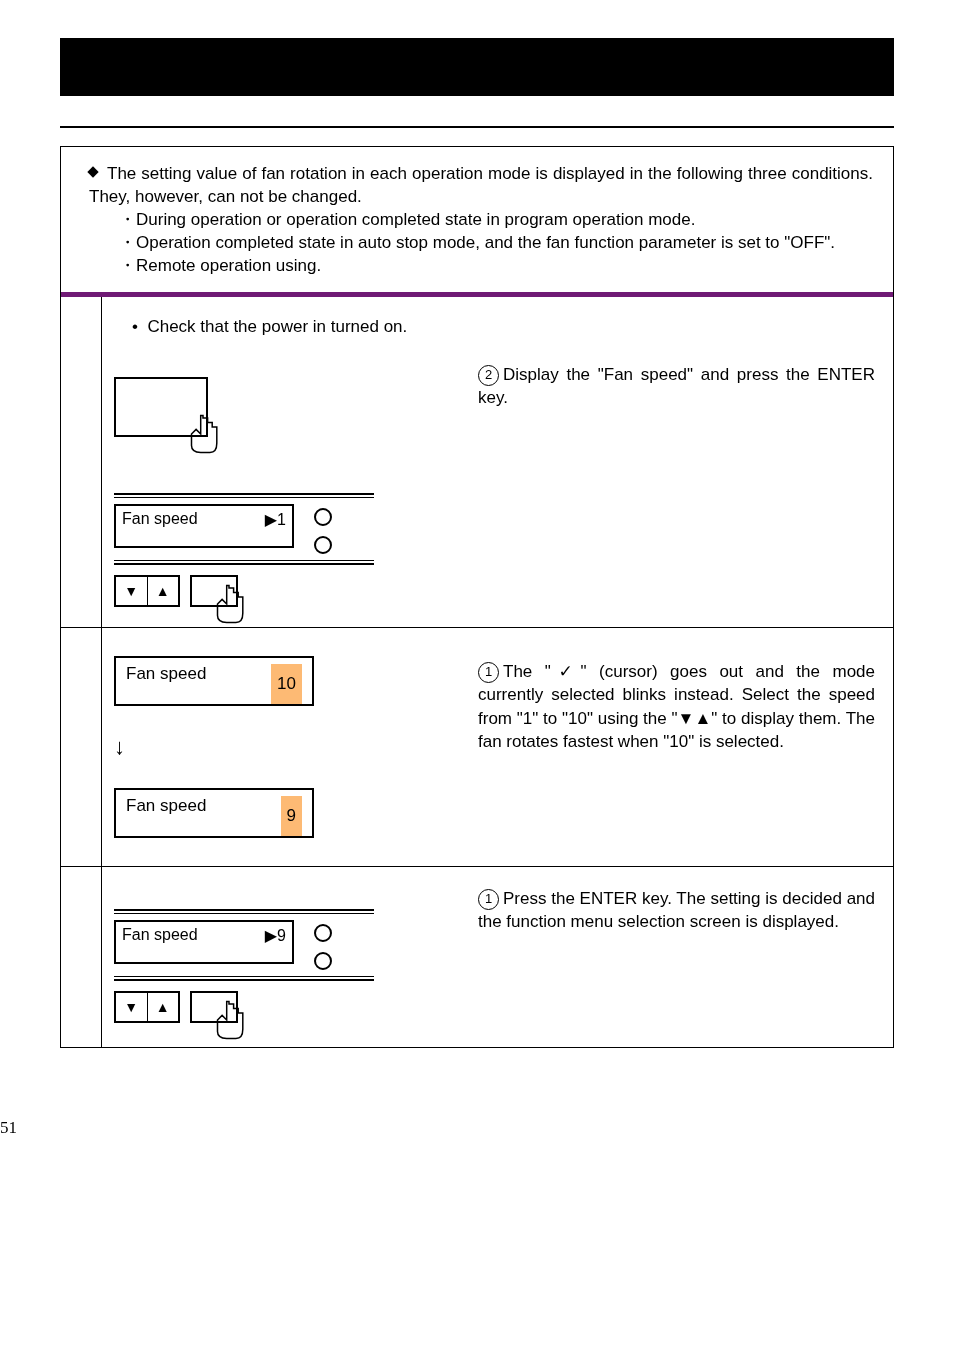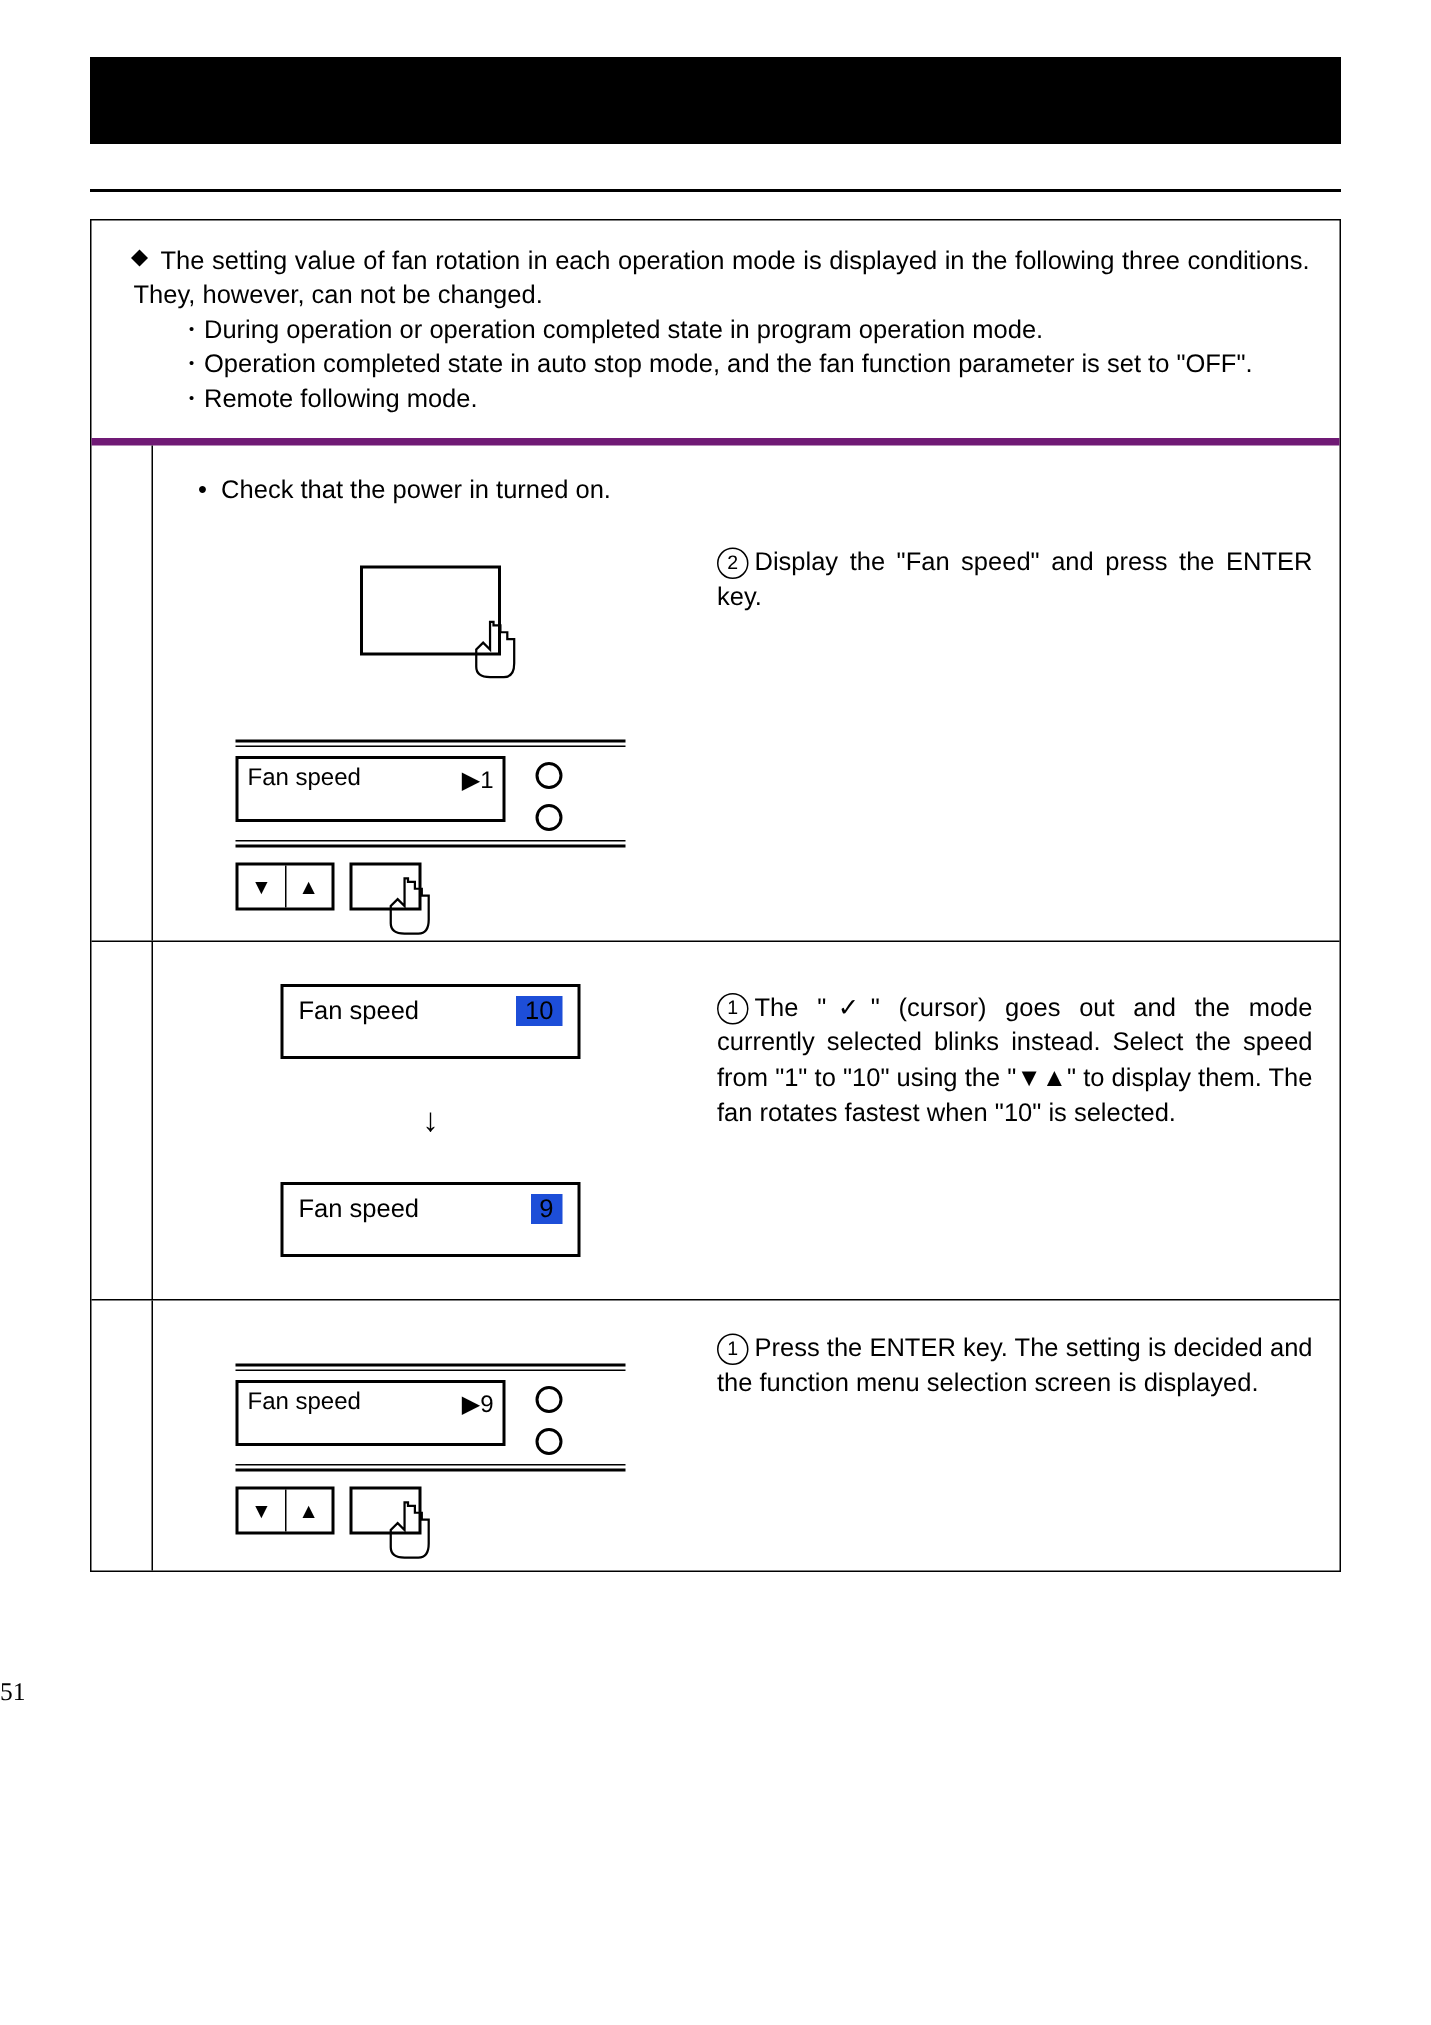--- a/index.html
+++ b/index.html
@@ -204,7 +204,7 @@
     <div><span class="diamond"></span><span>The setting value of fan rotation in each operation mode is displayed in the following three conditions.  They, however, can not be changed.</span></div>
     <div class="indent">・During operation or operation completed state in program operation mode.</div>
     <div class="indent">・Operation completed state in auto stop mode, and the fan function parameter is set to "OFF".</div>
-    <div class="indent">・Remote following mode.</div>
+    <div class="indent">・Remote operation using.</div>
   </div>
 
   <div class="step-row">

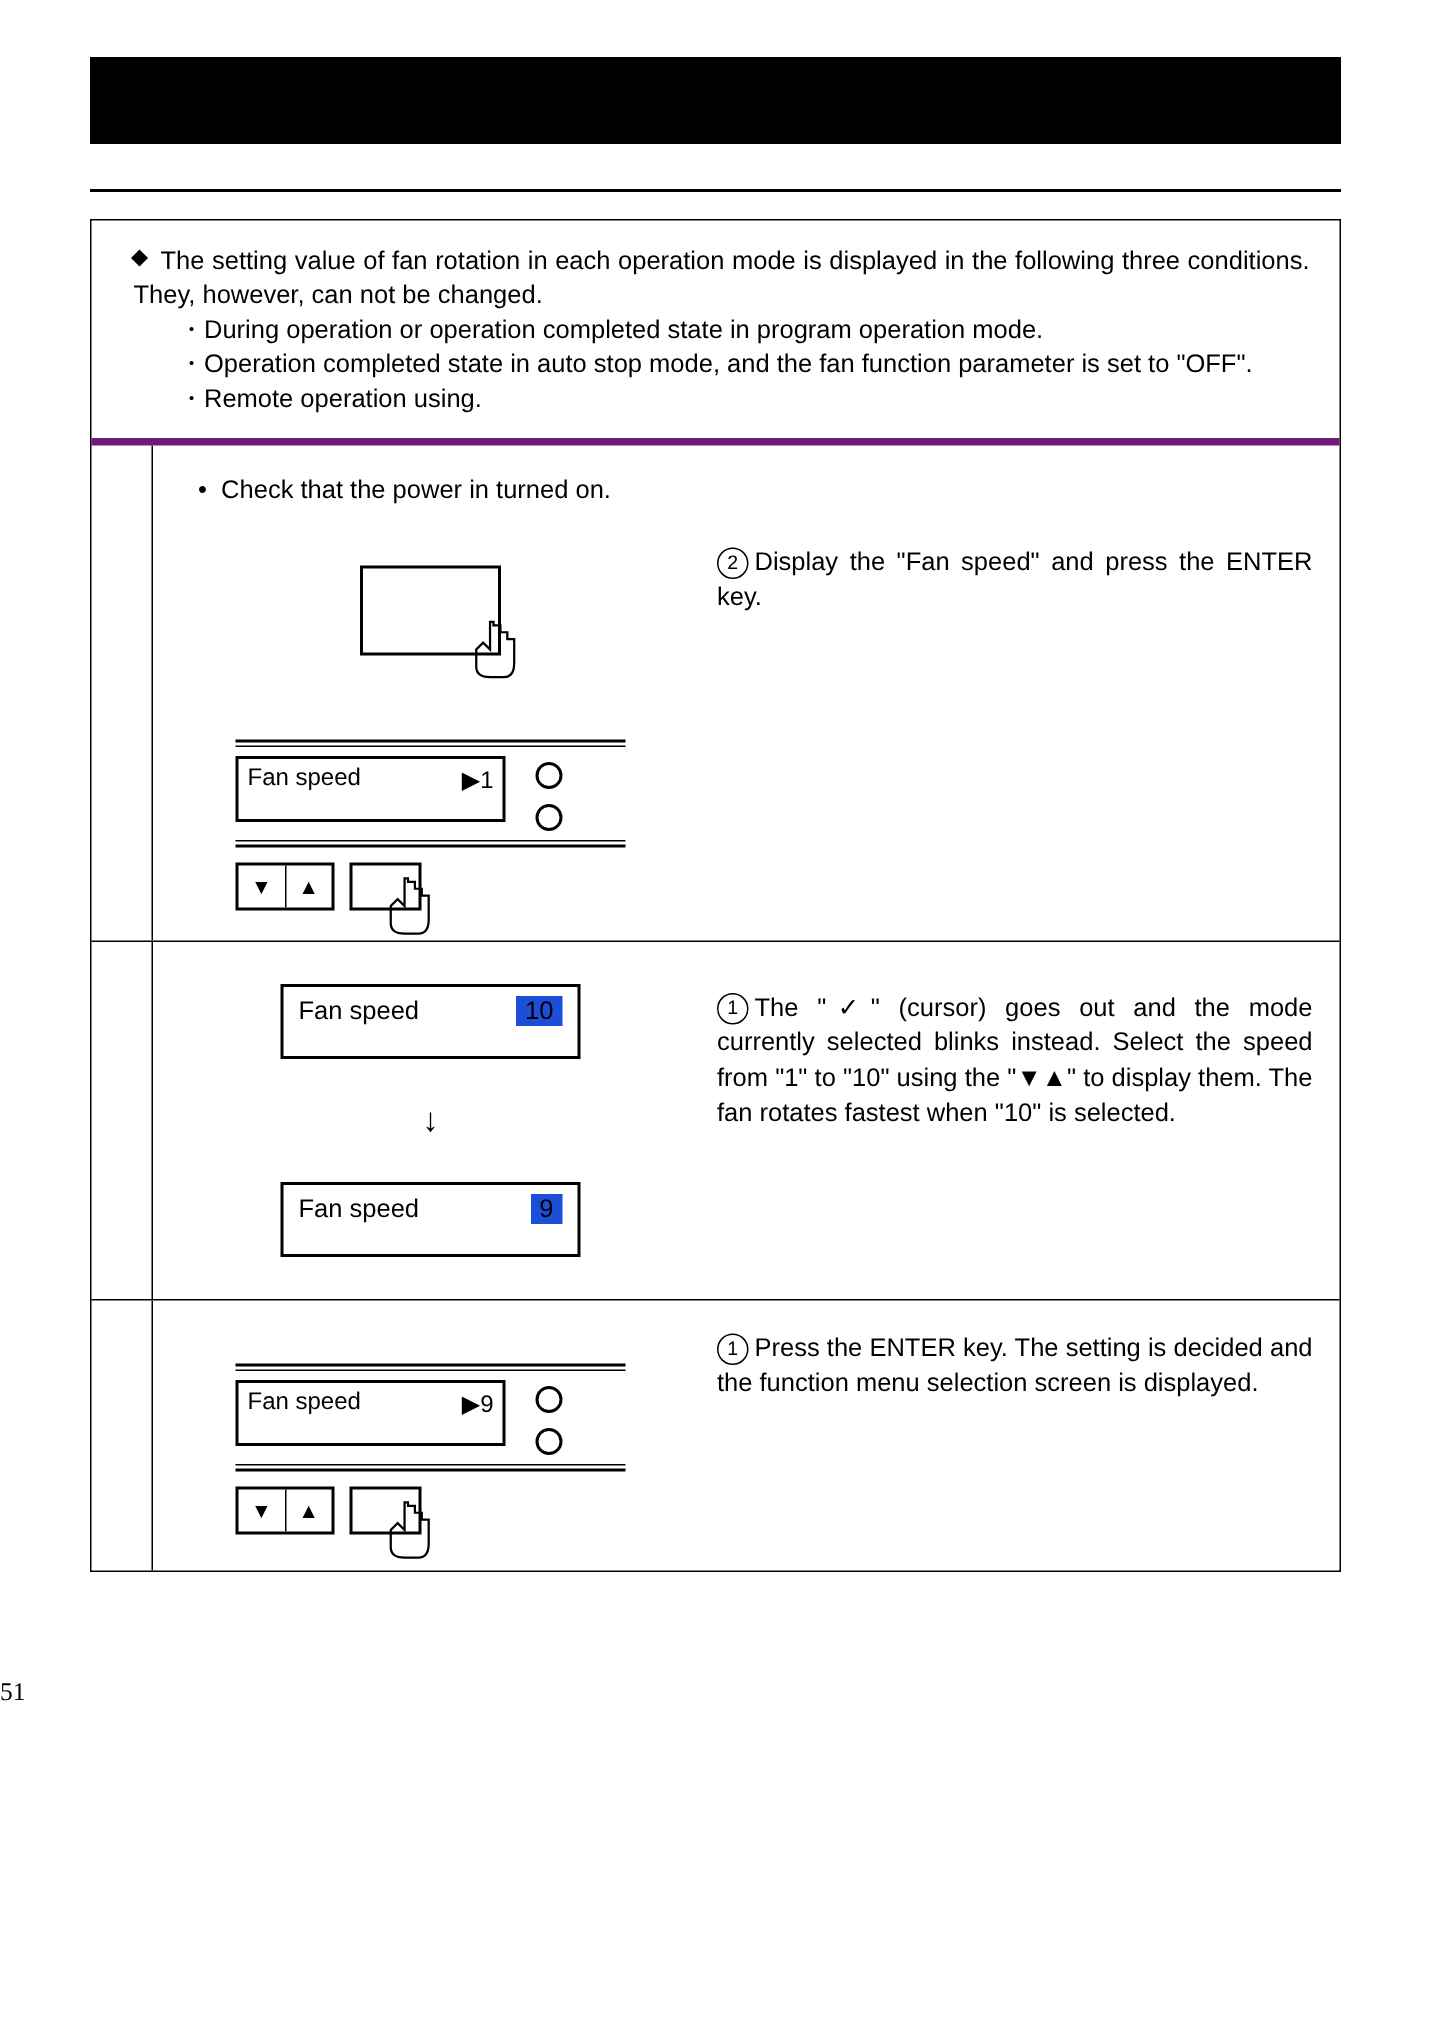--- a/index.html
+++ b/index.html
@@ -53,7 +53,6 @@
     box-sizing: border-box;
     display: flex;
     flex-direction: column;
-    align-items: center;
     gap: 28px;
   }
   .right-col {

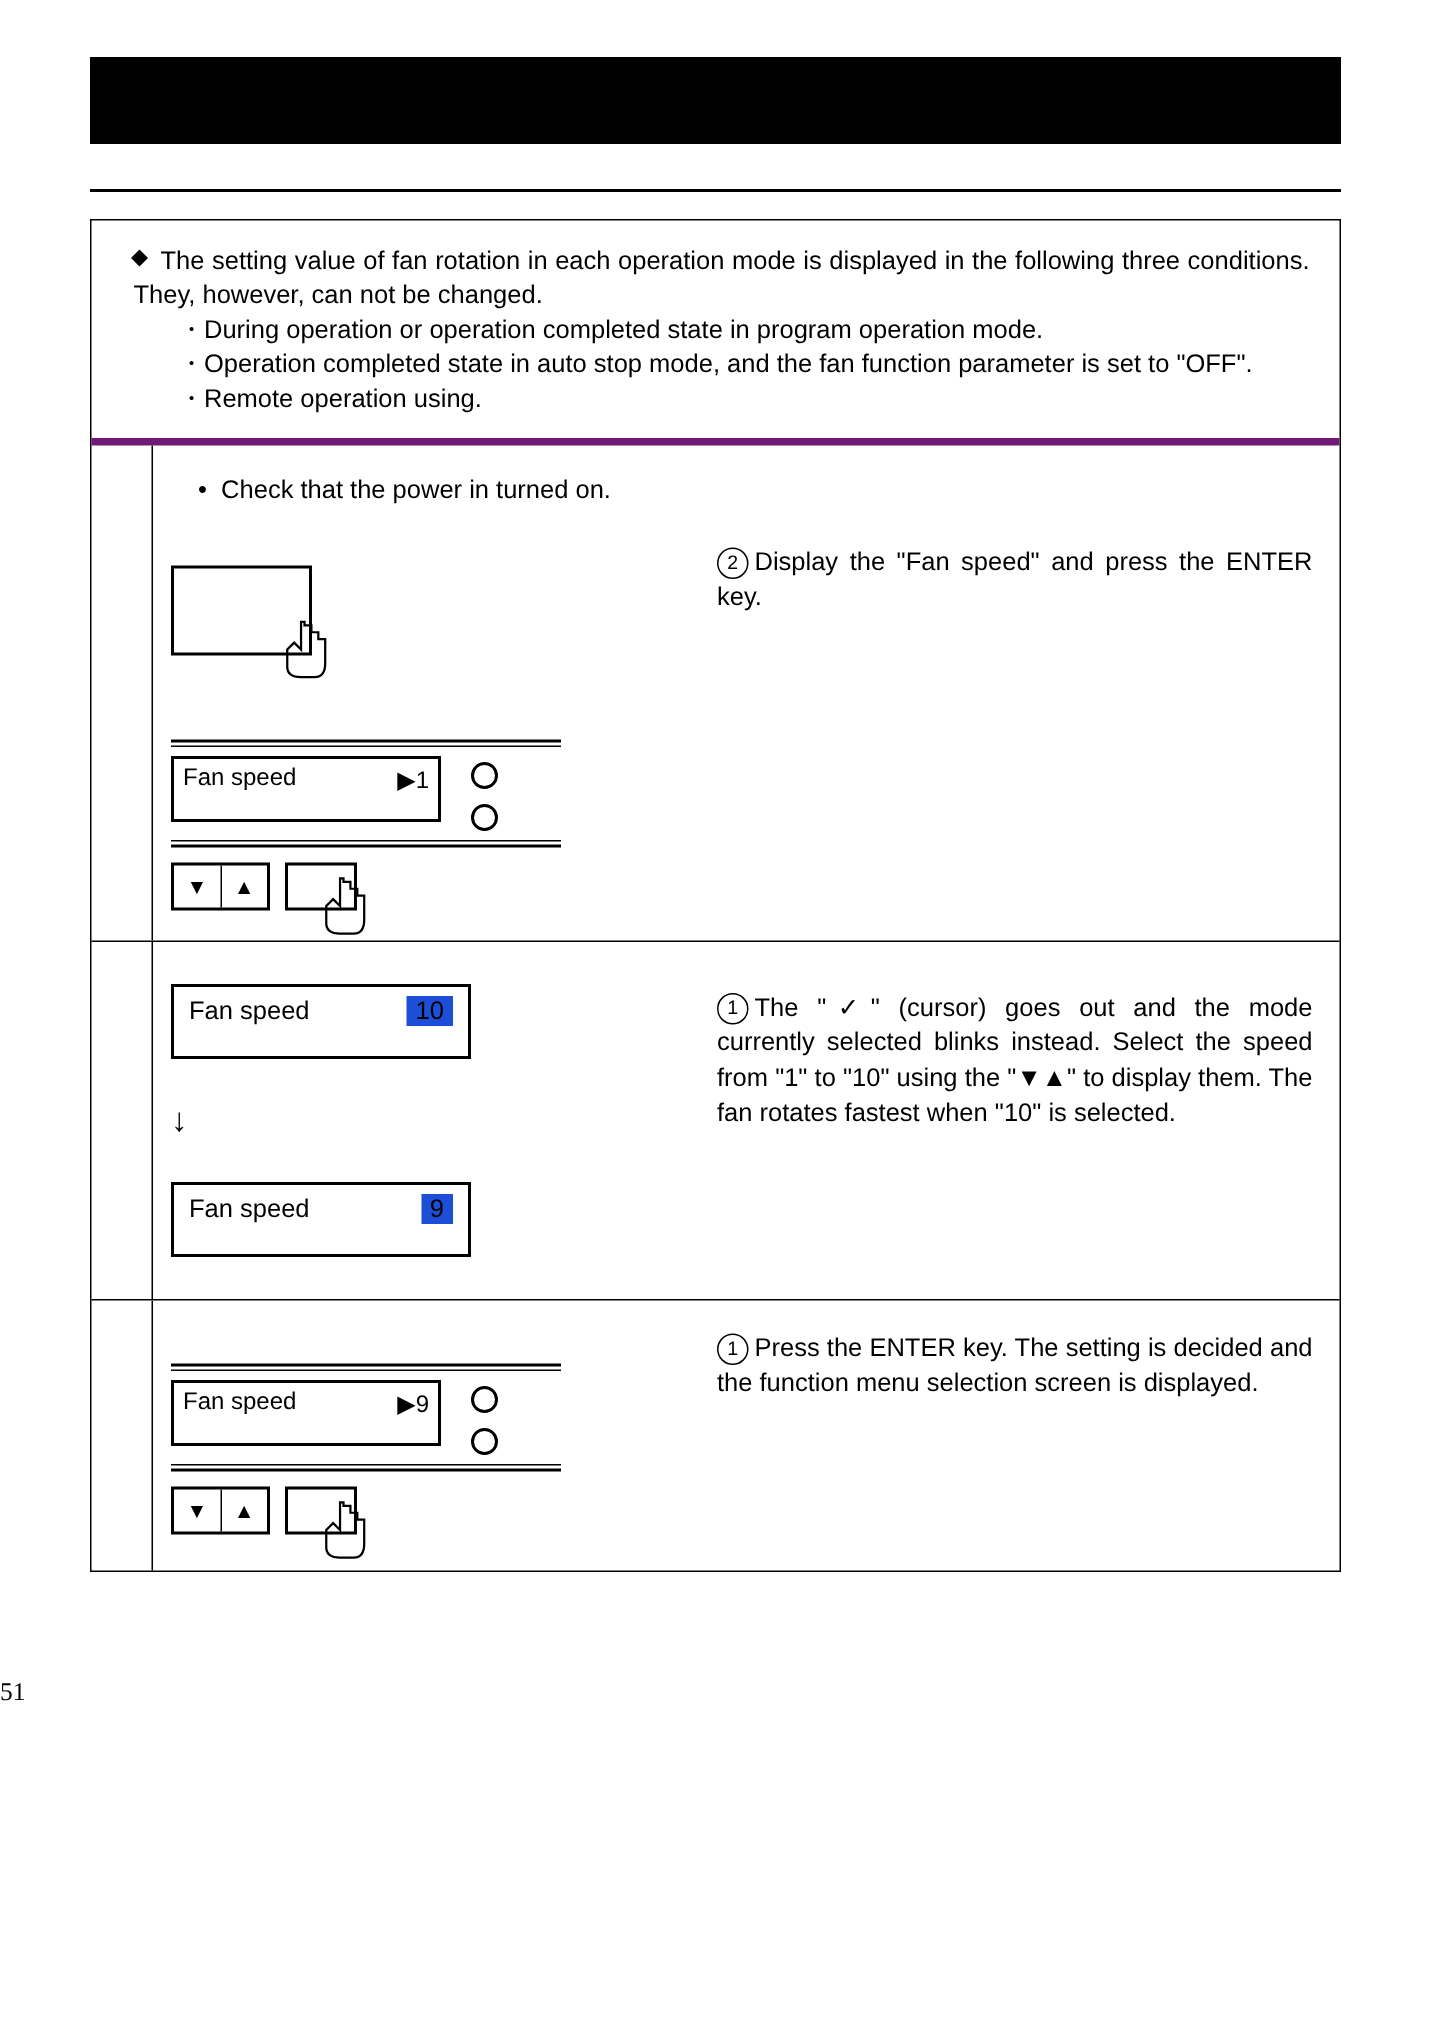--- a/index.html
+++ b/index.html
@@ -155,8 +155,8 @@
     align-items: flex-start;
   }
   .highlight {
-    background: #1d4ed8;
-    padding: 0 6px;
+    background: #fdba74;
+    padding: 10px 6px;
   }
   .arrow-down {
     font-size: 22px;

